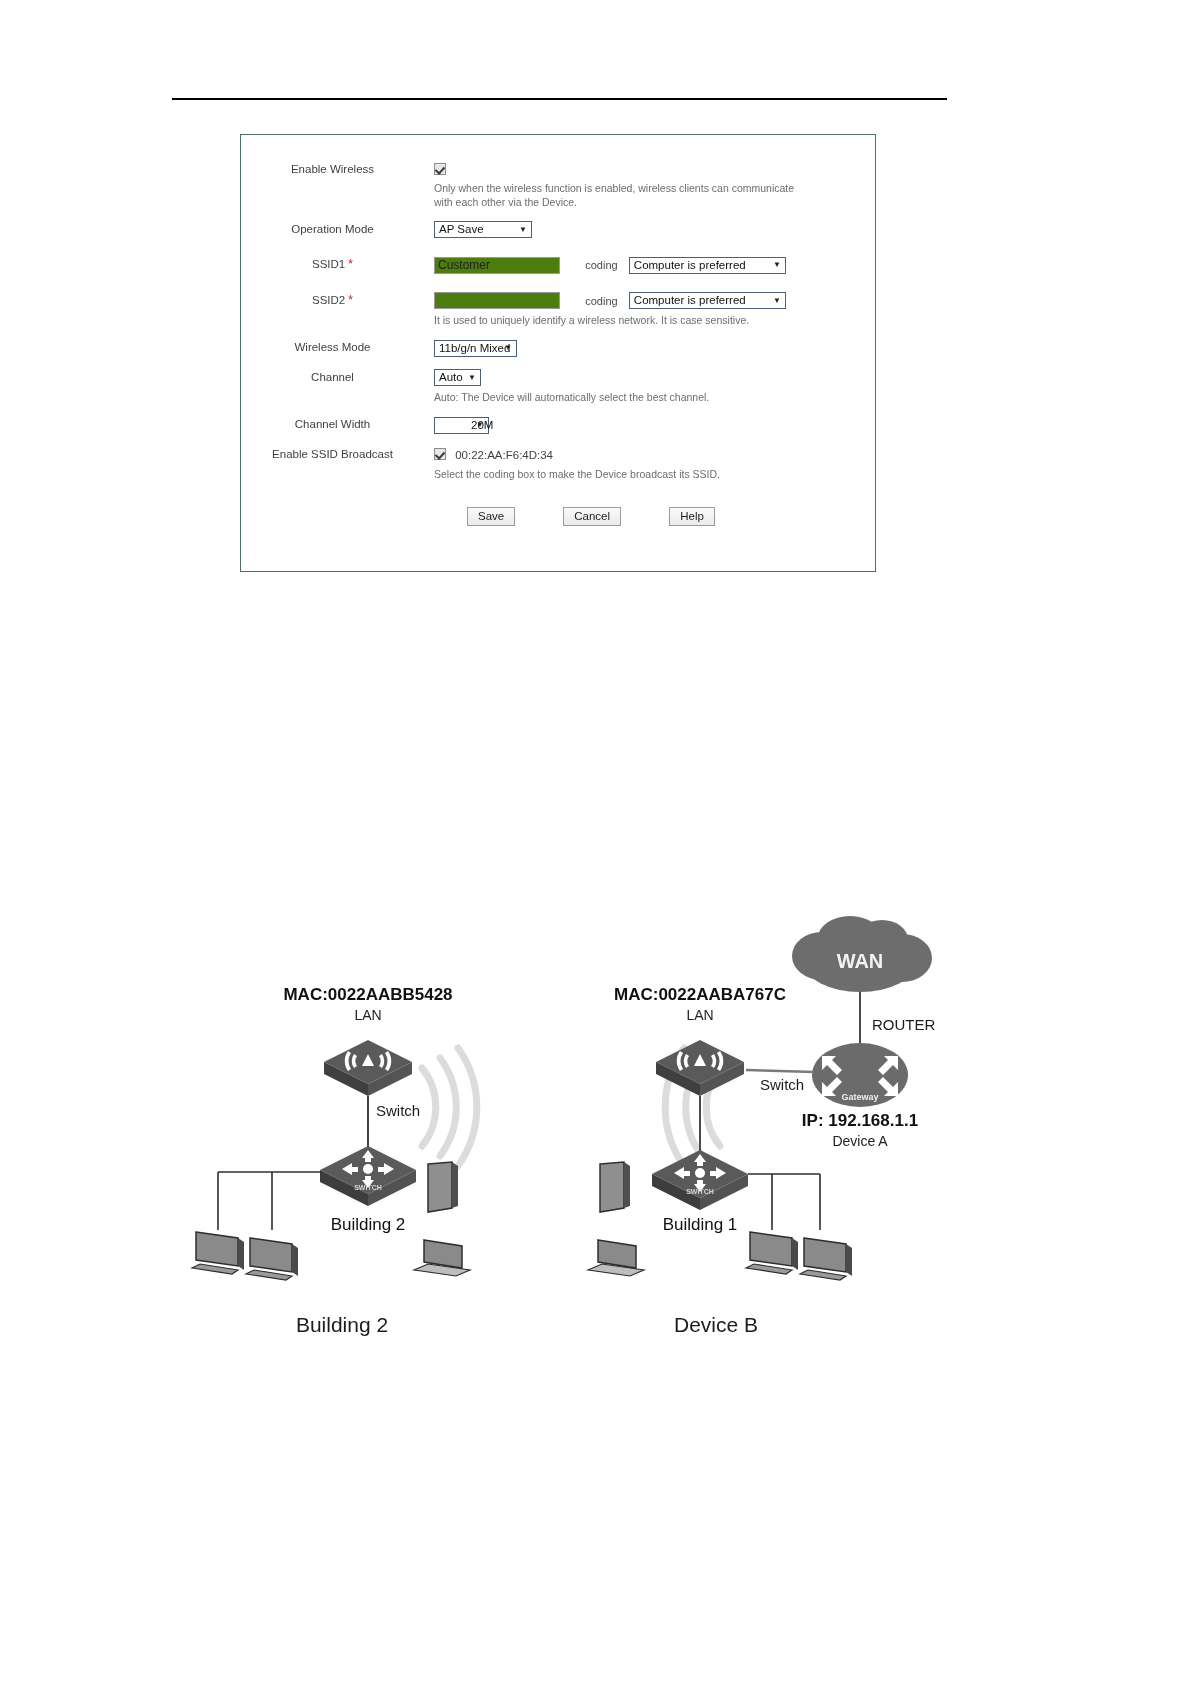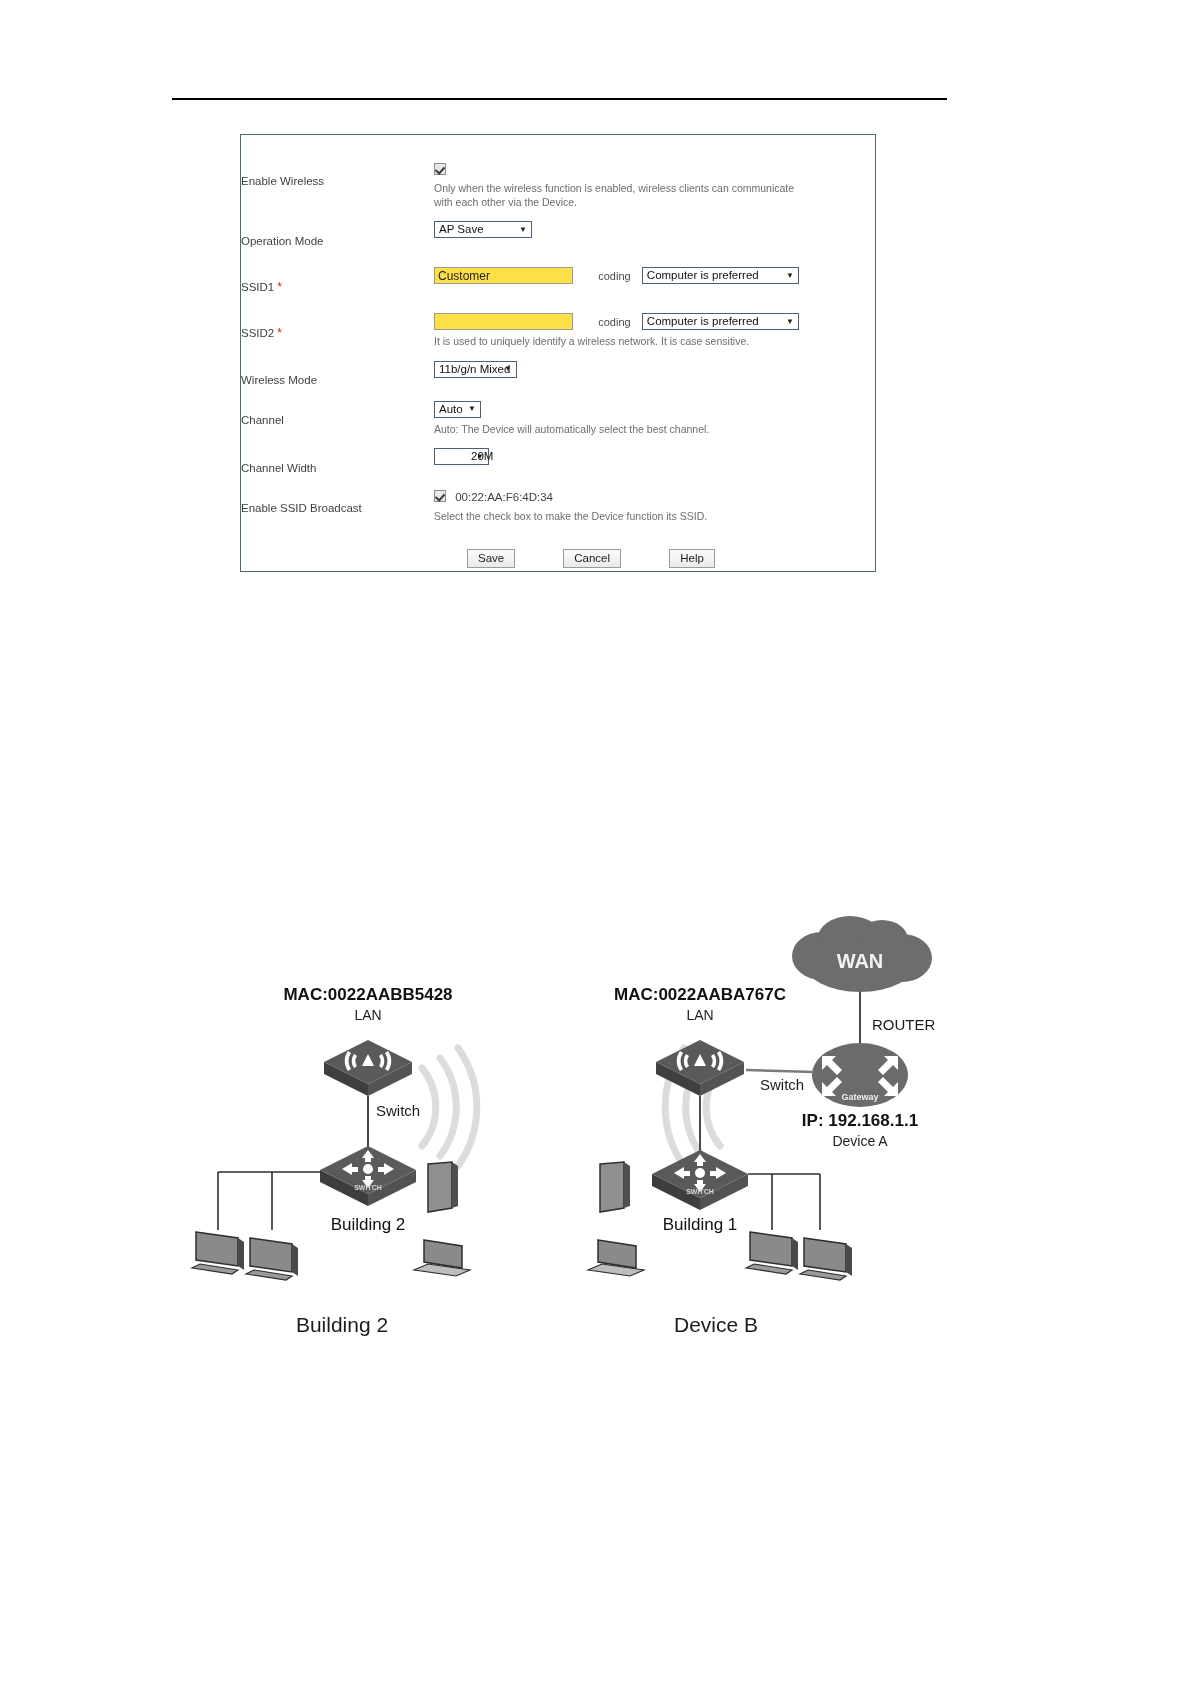--- a/index.html
+++ b/index.html
@@ -51,14 +51,13 @@
   }
   .label-col {
     width: 193px;
-    text-align: left;
+    text-align: center;
     padding-right: 10px;
     font-size: 11.5px;
     color: #3f3f3f;
     line-height: 16px;
     box-sizing: border-box;
     white-space: nowrap;
-    margin-top: 12px;
   }
   .field-col {
     flex: 1;

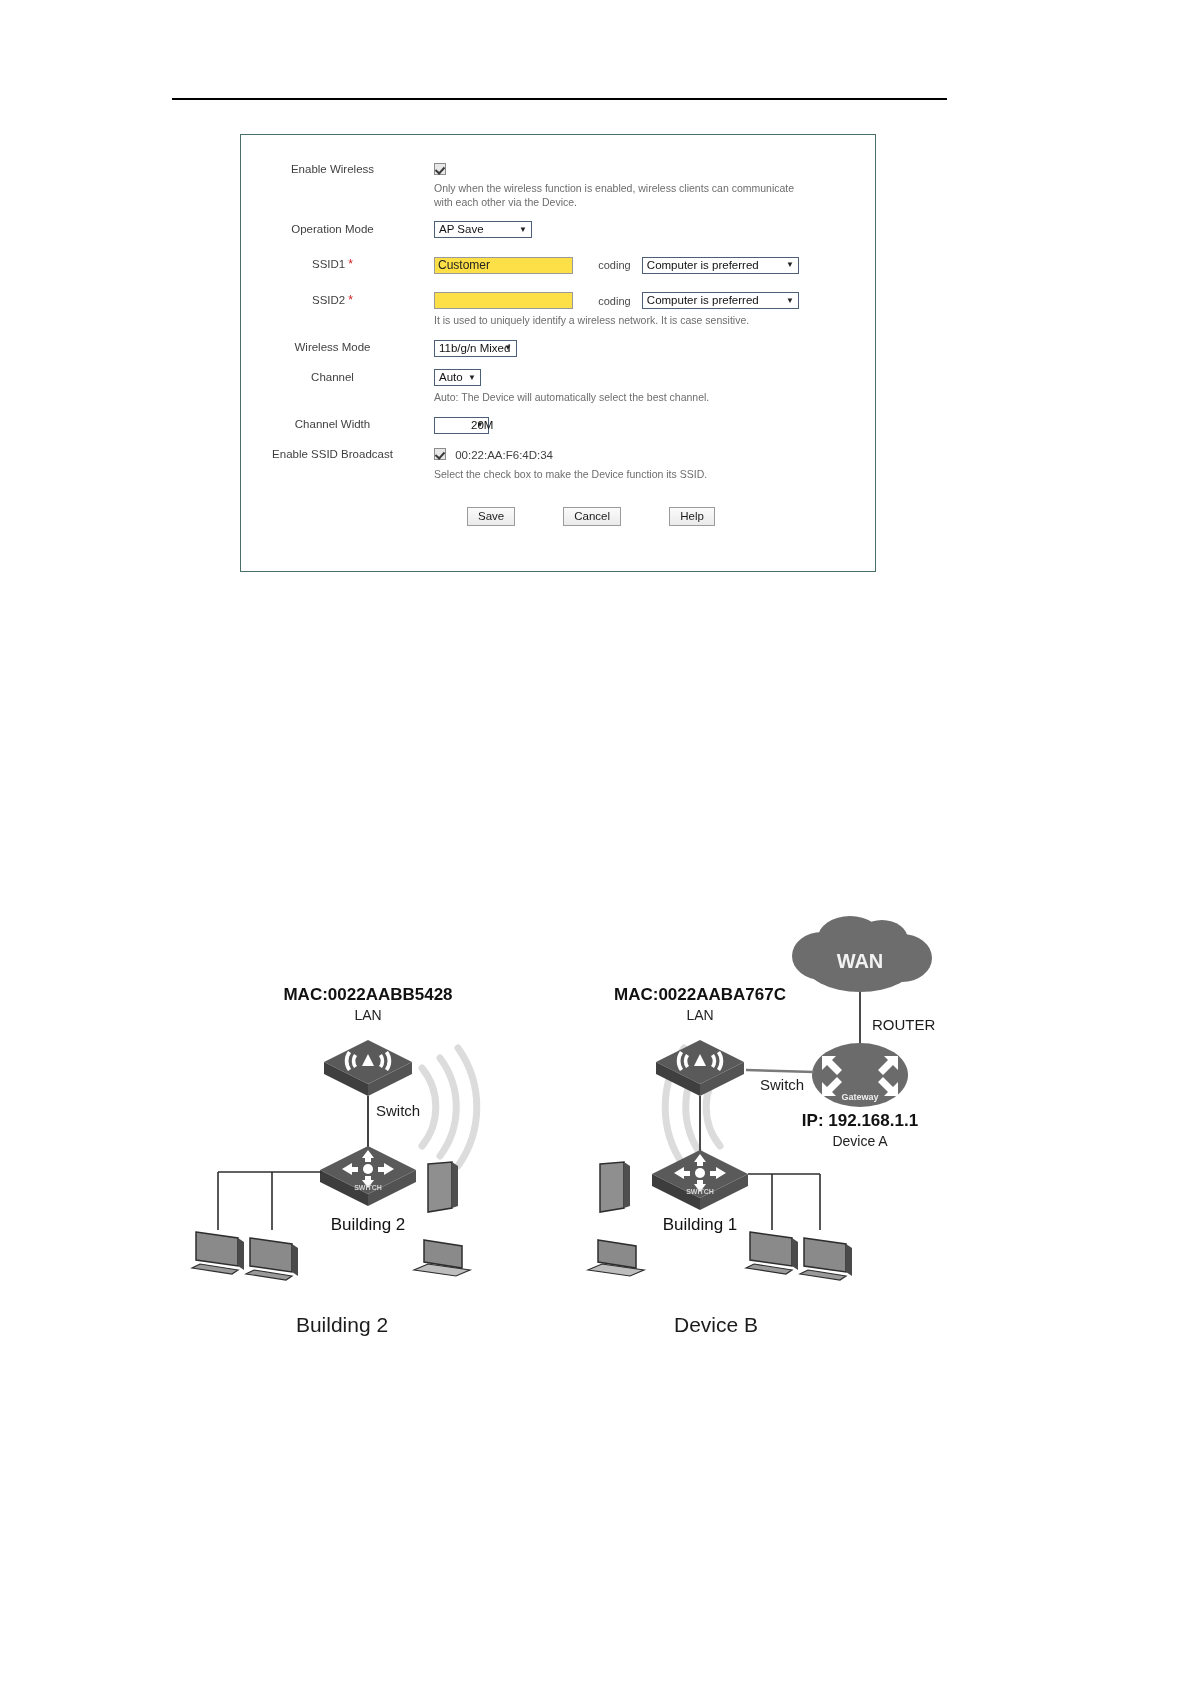--- a/index.html
+++ b/index.html
@@ -104,10 +104,10 @@
   
   .txt {
     display: inline-block;
-    width: 139px;
+    width: 126px;
     height: 17px;
     border: 1px solid #9a9a9a;
-    background: #fde047;
+    background: #4d7c0f;
     font-family: "Liberation Sans", sans-serif;
     font-size: 12px;
     color: #222;

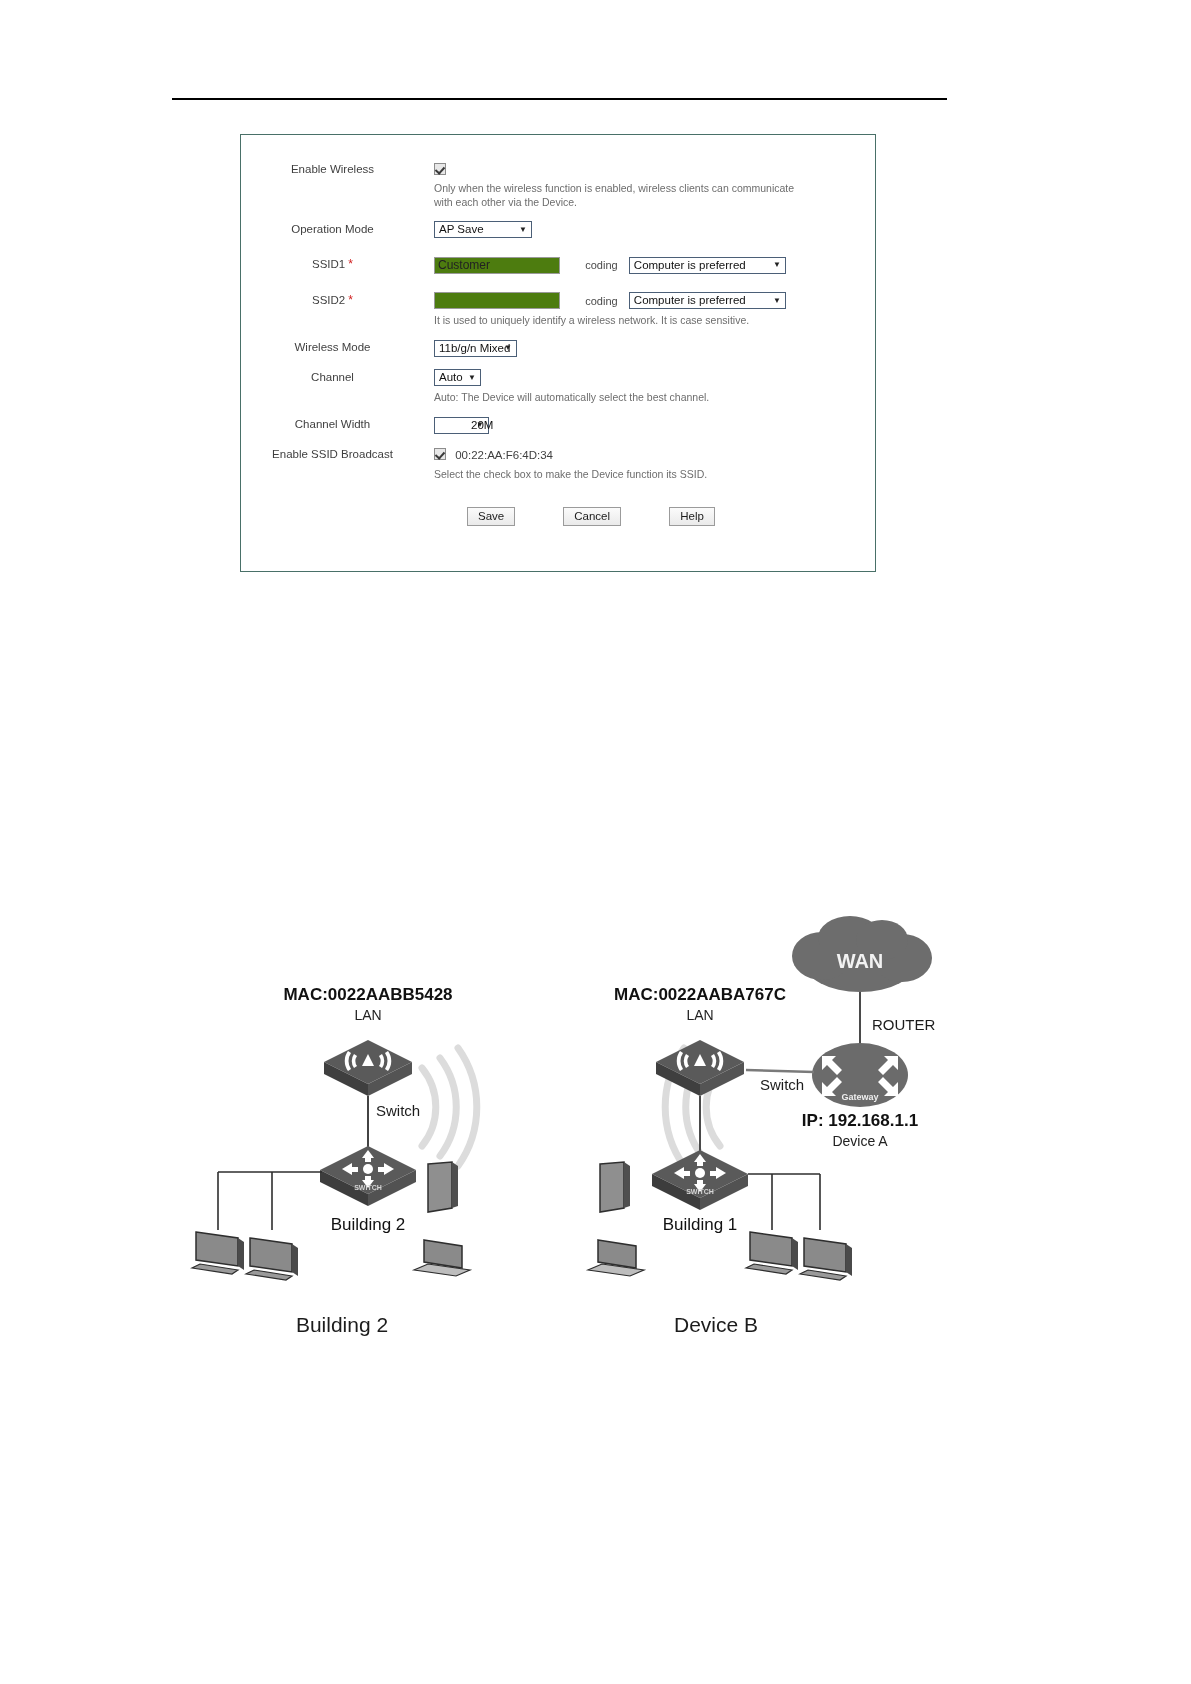--- a/index.html
+++ b/index.html
@@ -303,7 +303,7 @@
       <div class="field-col">
         <span class="cbx checked"></span>
         <span class="mac-text">00:22:AA:F6:4D:34</span>
-        <div class="hint">Select the check box to make the Device function its SSID.</div>
+        <div class="hint">Select the coding box to make the Device broadcast its SSID.</div>
       </div>
     </div>
 

